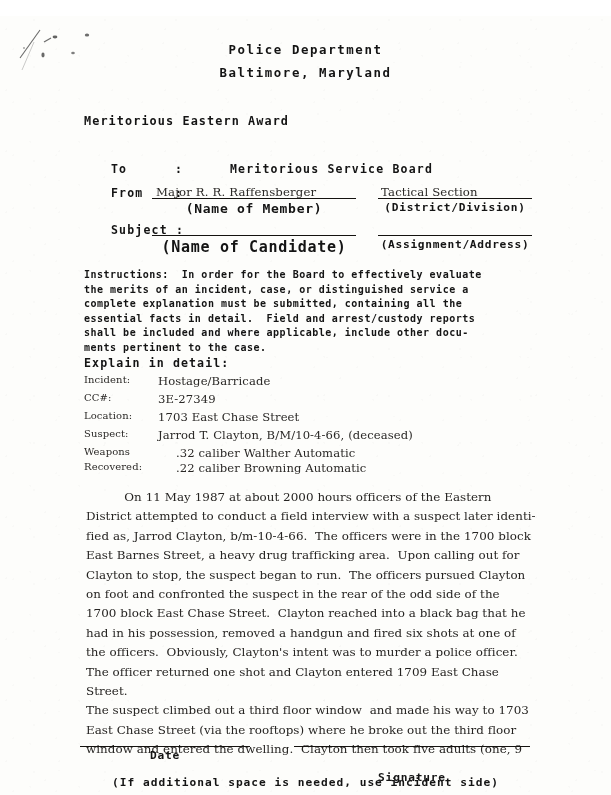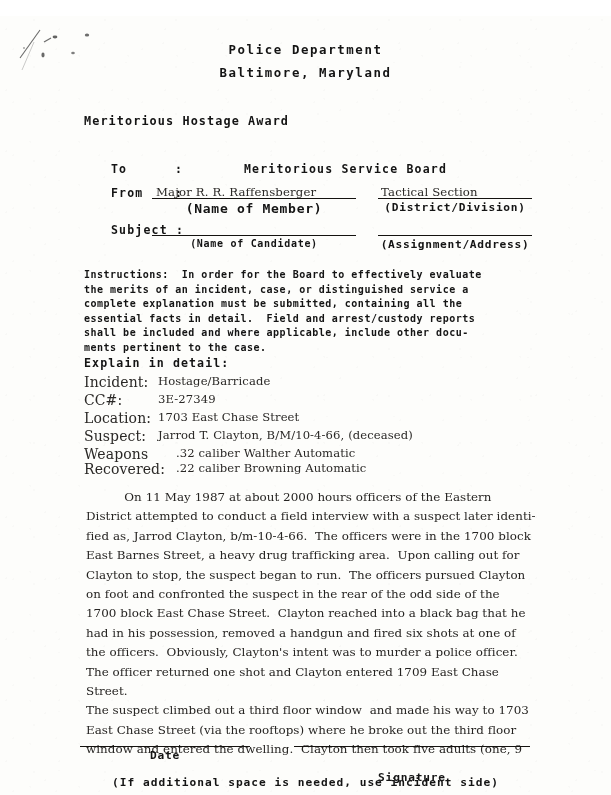--- a/index.html
+++ b/index.html
@@ -167,7 +167,7 @@
   <div class="hdr-center mono" style="top:26px; font-size:12.4px; letter-spacing:1.6px;">Police Department</div>
   <div class="hdr-center mono" style="top:49px; font-size:12.4px; letter-spacing:1.6px;">Baltimore, Maryland</div>
 
-  <div class="abs mono" style="left:84px; top:98px; font-size:11.8px; letter-spacing:1.1px;">Meritorious Hostage Award</div>
+  <div class="abs mono" style="left:84px; top:98px; font-size:11.8px; letter-spacing:1.1px;">Meritorious Eastern Award</div>
 
   <div class="abs mono" style="left:111px; top:146px; letter-spacing:1.2px;">To</div>
   <div class="abs mono" style="left:175px; top:146px; letter-spacing:1.2px;">:</div>

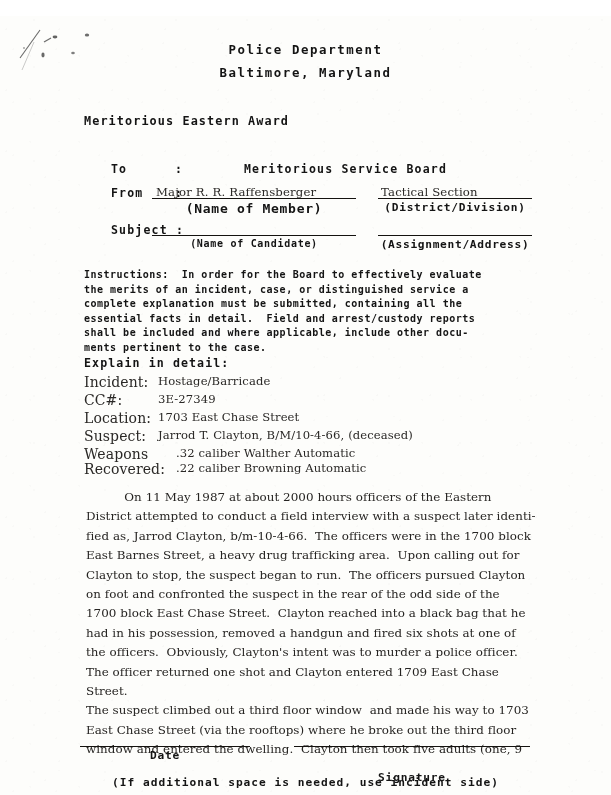--- a/index.html
+++ b/index.html
@@ -171,7 +171,7 @@
 
   <div class="abs mono" style="left:111px; top:146px; letter-spacing:1.2px;">To</div>
   <div class="abs mono" style="left:175px; top:146px; letter-spacing:1.2px;">:</div>
-  <div class="abs mono" style="left:209px; top:146px; letter-spacing:1.2px;padding-left:35px;">Meritorious Service Board</div>
+  <div class="abs mono" style="left:195px; top:146px; letter-spacing:1.2px;padding-left:35px;">Meritorious Service Board</div>
 
   <div class="abs mono" style="left:111px; top:170px; letter-spacing:1.2px;">From</div>
   <div class="abs mono" style="left:175px; top:170px; letter-spacing:1.2px;">:</div>

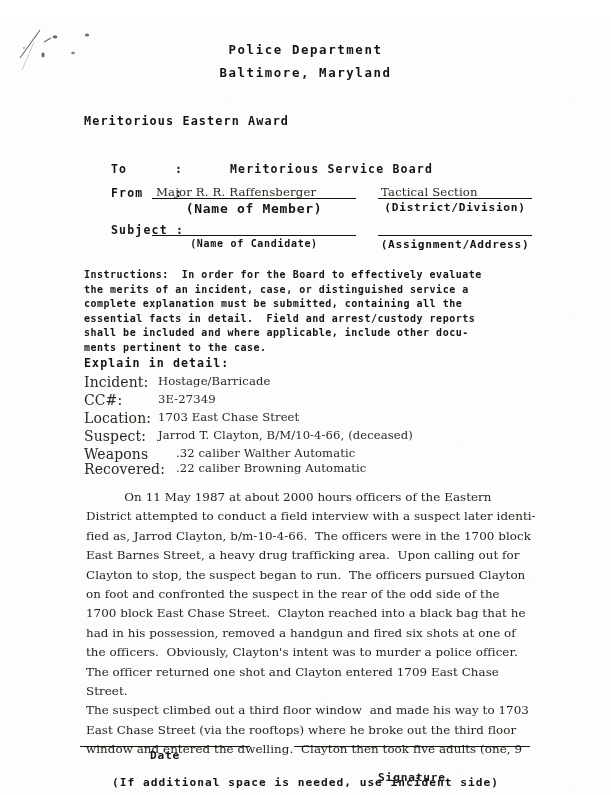--- a/index.html
+++ b/index.html
@@ -188,7 +188,7 @@
 
   <div class="abs typed" style="left:156px; top:206px; font-size:11.7px;"></div>
   <div class="rule" style="left:152px; top:219px; width:204px;"></div>
-  <div class="abs mono" style="left:152px; top:222px; width:204px; text-align:center; font-size:10px; letter-spacing:.7px;">(Name of Candidate)</div>
+  <div class="abs mono" style="left:152px; top:222px; width:204px; text-align:center; font-size:15px; letter-spacing:.7px;">(Name of Candidate)</div>
 
   <div class="abs typed" style="left:381px; top:206px; font-size:11.7px;"></div>
   <div class="rule" style="left:378px; top:219px; width:154px;"></div>

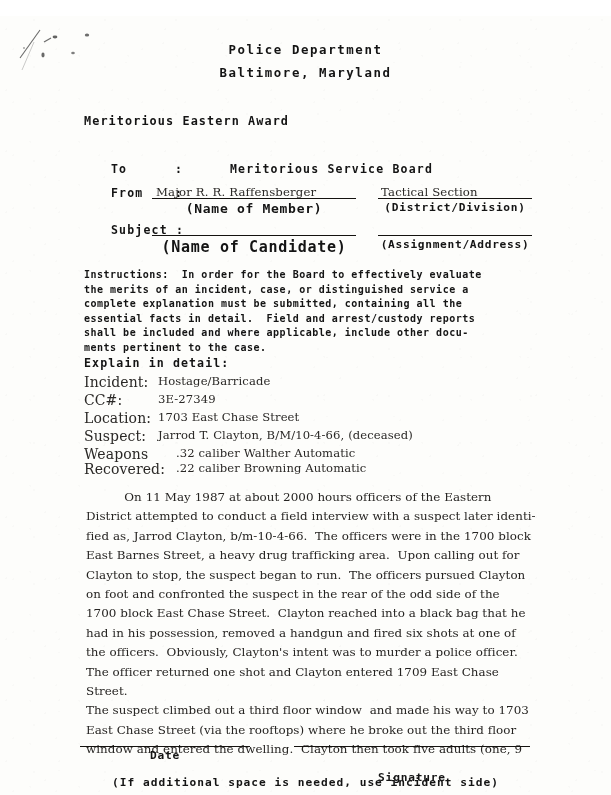--- a/index.html
+++ b/index.html
@@ -100,7 +100,7 @@
     width: 68px;
     flex: 0 0 68px;
     font-family: "DejaVu Serif", serif;
-    font-size: 14px;
+    font-size: 10px;
     color: #2a2826;
     letter-spacing: .1px;
   }

